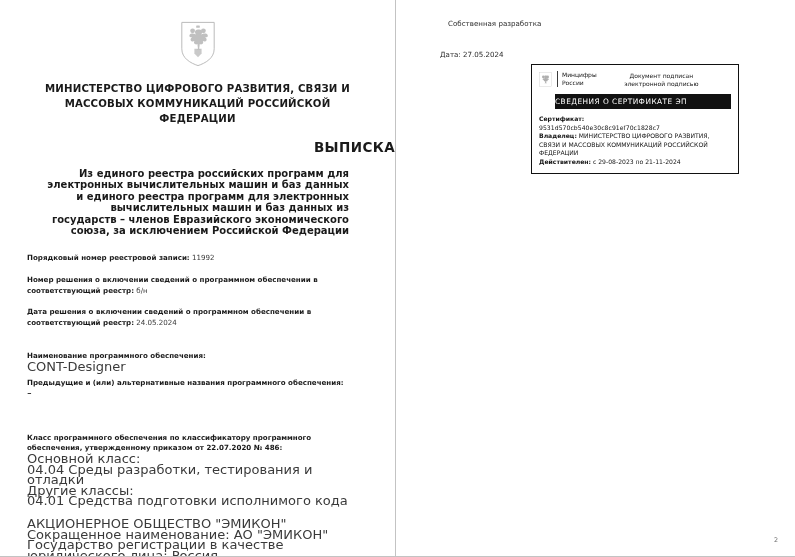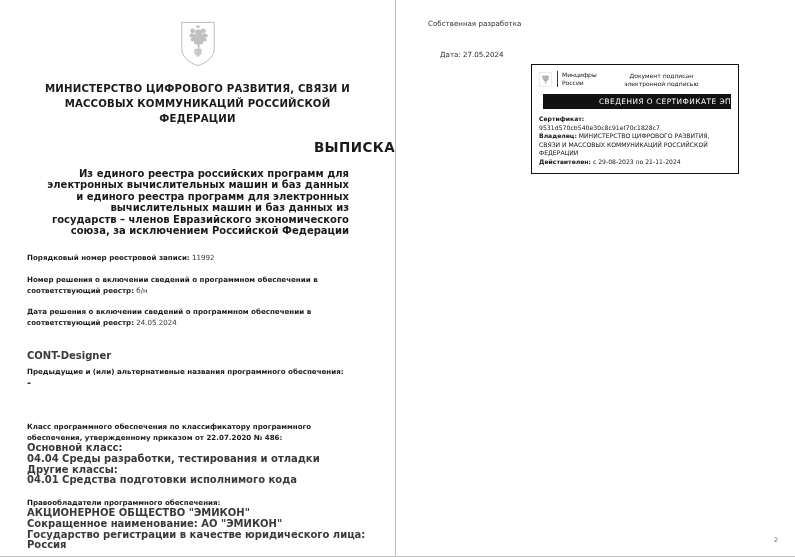--- a/index.html
+++ b/index.html
@@ -102,7 +102,7 @@
   
   .rp-note {
     position: absolute;
-    left: 32px;
+    left: 52px;
     top: 19px;
     font-size: 7.1px;
     color: #2c2c2c;

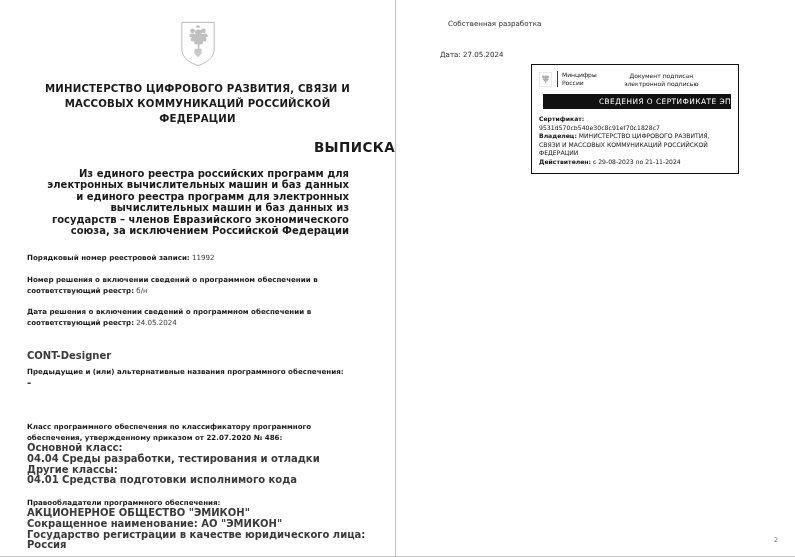--- a/index.html
+++ b/index.html
@@ -164,10 +164,10 @@
     padding-right: 10px;
   }
   .stamp-bar {
-    margin: 6px 0 6px 4px;
+    margin: 6px 0 6px 16px;
     background: #111111;
     color: #ffffff;
-    text-align: right;
+    text-align: left;
     font-size: 7.4px;
     letter-spacing: .45px;
     padding: 2.5px 0 3px 0;

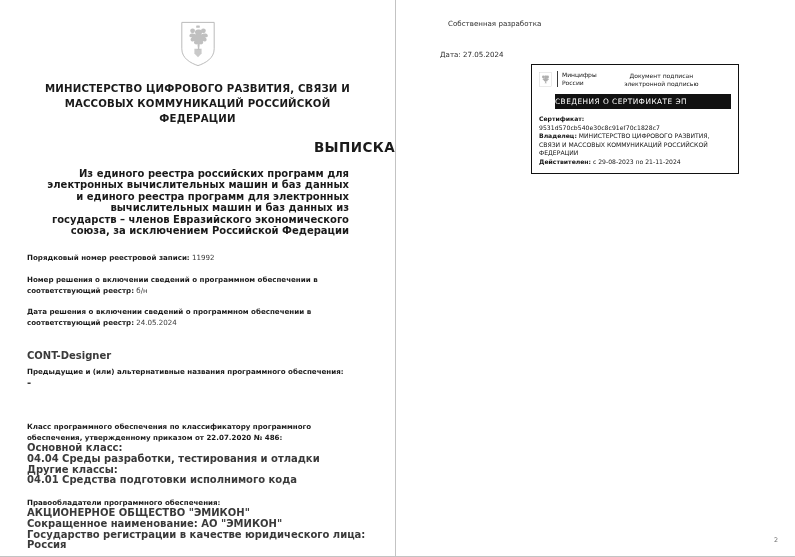--- a/index.html
+++ b/index.html
@@ -228,6 +228,7 @@
       <div class="gap-md"></div>
 
       <div class="field tight">
+        <div class="lbl">Наименование программного обеспечения:</div>
         <div class="plain">CONT-Designer</div>
       </div>
 

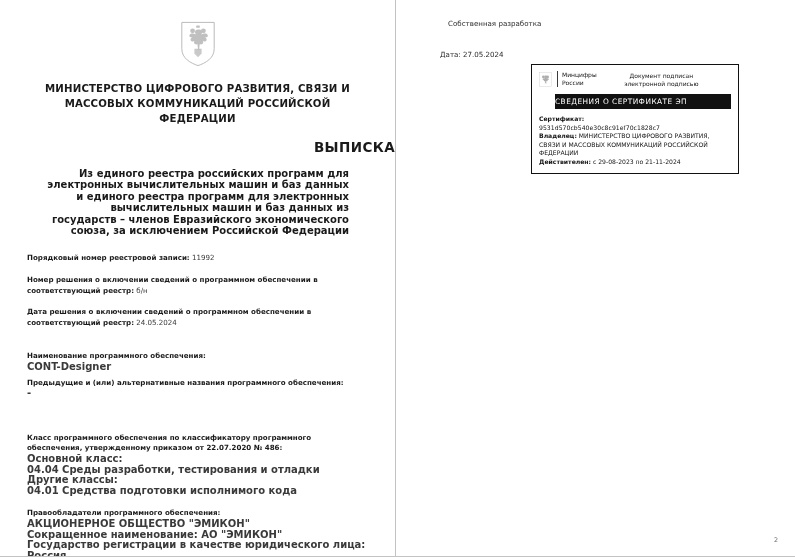--- a/index.html
+++ b/index.html
@@ -90,9 +90,9 @@
     color: #3a3a3a;
   }
   .plain {
-    font-weight: bold;
+    font-weight: normal;
     color: #3a3a3a;
-    font-size: 10px;
+    font-size: 13px;
     line-height: 10.6px;
   }
   .gap-lg { height: 17px; }

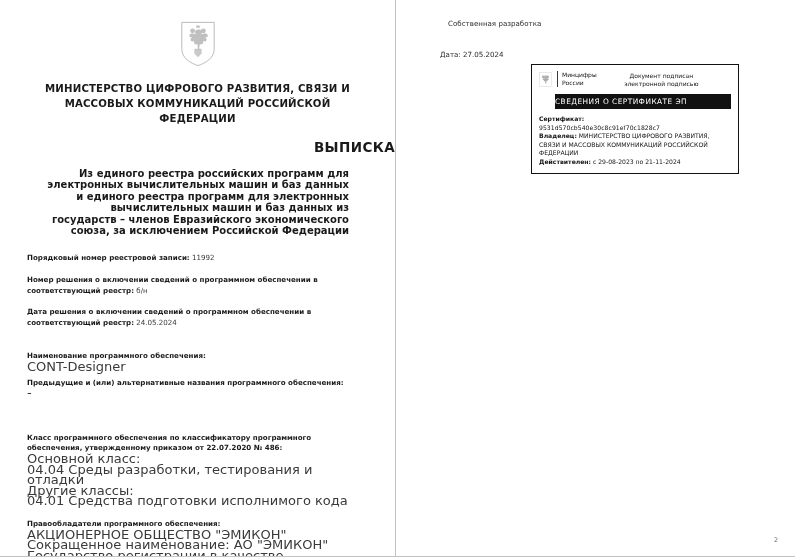--- a/index.html
+++ b/index.html
@@ -253,7 +253,6 @@
       <div class="gap-md"></div>
 
       <div class="field tight">
-        <div class="lbl">Правообладатели программного обеспечения:</div>
         <div class="plain">АКЦИОНЕРНОЕ ОБЩЕСТВО "ЭМИКОН"</div>
         <div class="plain">Сокращенное наименование: АО "ЭМИКОН"</div>
         <div class="plain">Государство регистрации в качестве юридического лица: Россия</div>

